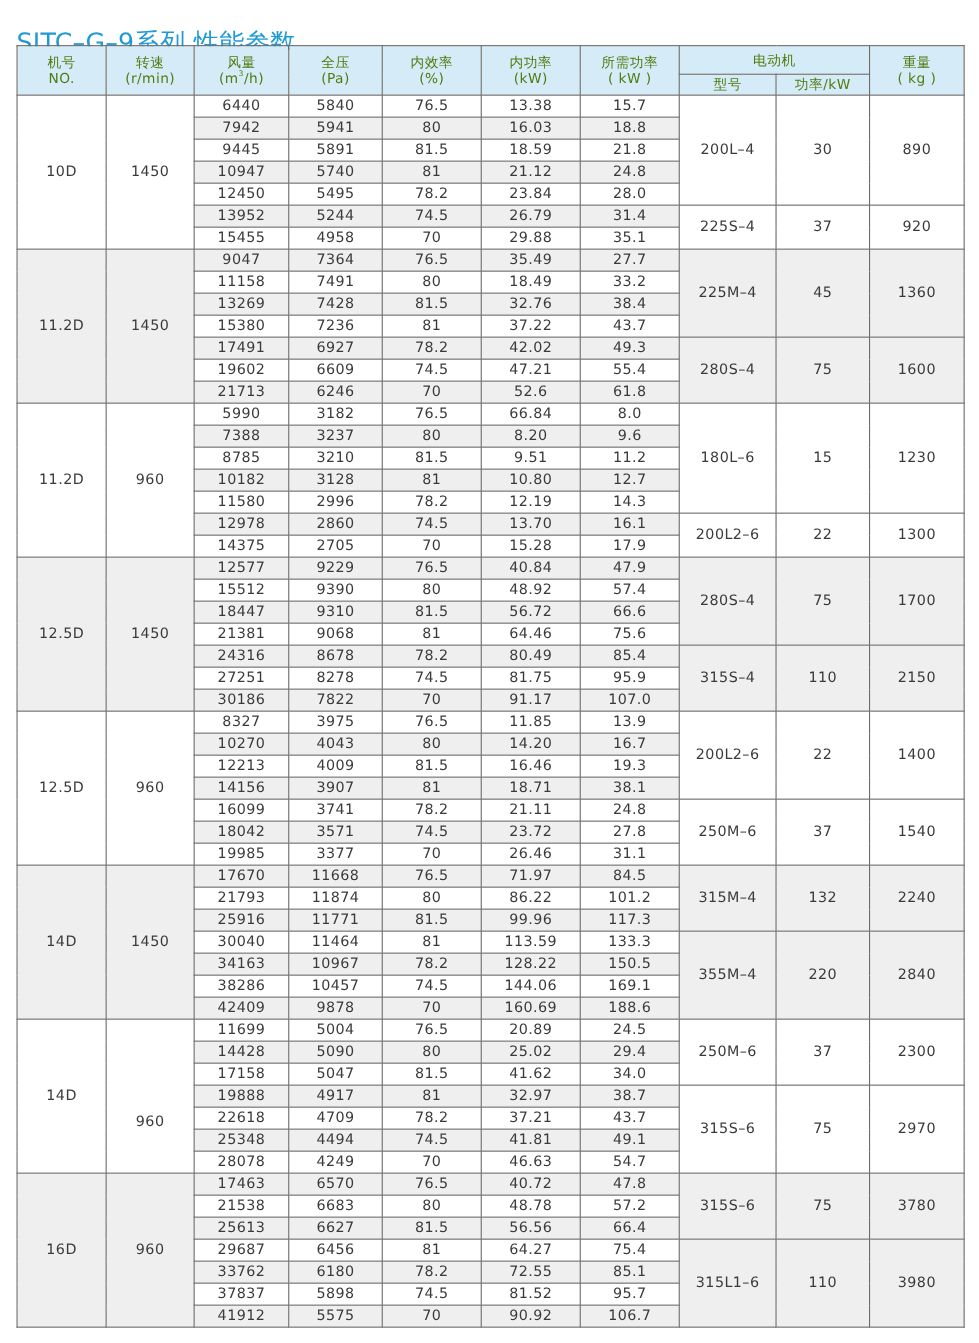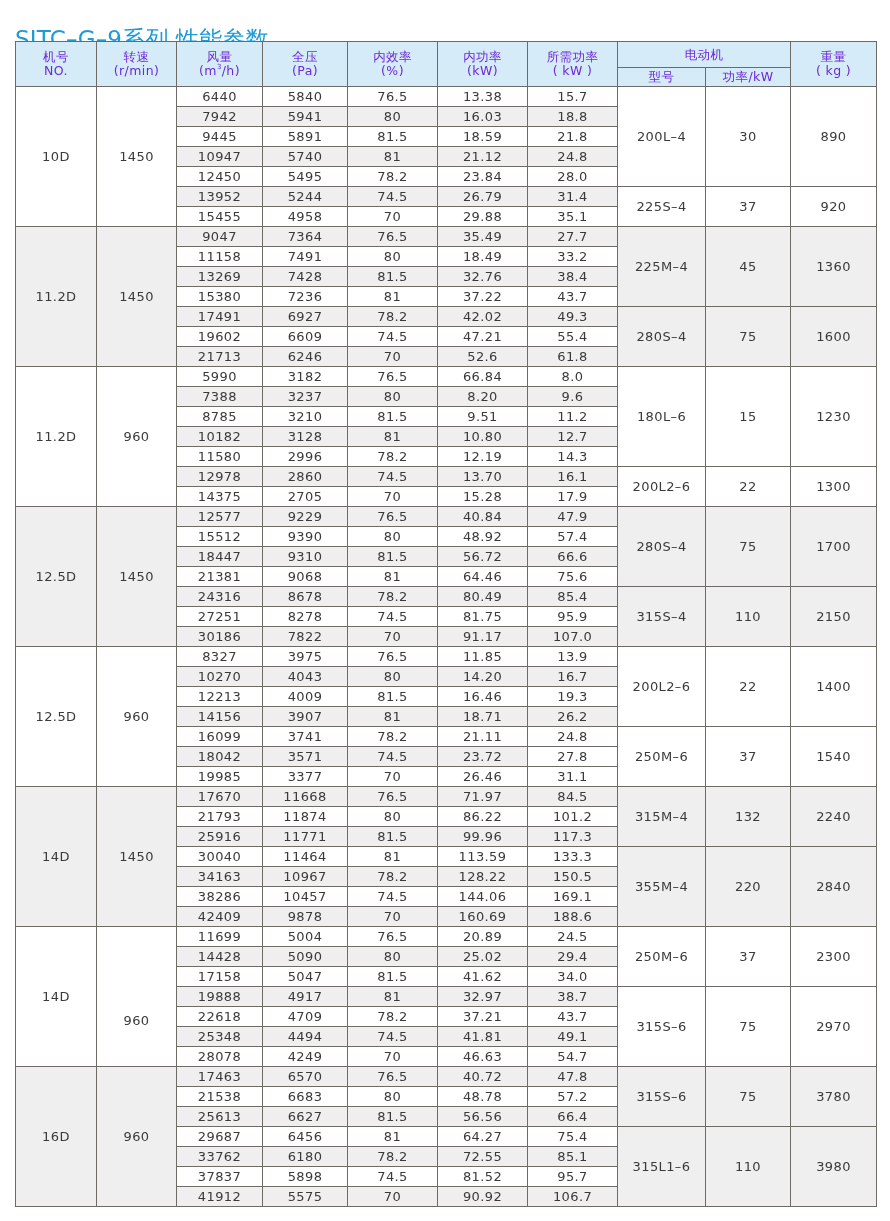--- a/index.html
+++ b/index.html
@@ -11,7 +11,7 @@
                table-layout: fixed; width: 861px; }
   table.spec td, table.spec th { border: 1px solid #6e6a66; text-align: center; vertical-align: middle;
                padding: 0; font-weight: normal; font-size: 13px; letter-spacing: 0.4px; overflow: hidden; white-space: nowrap; }
-  table.spec th { background: #d5ecf8; color: #6d28d9; font-size: 12.5px; line-height: 14px; }
+  table.spec th { background: #d5ecf8; color: #4d7c0f; font-size: 12.5px; line-height: 14px; }
   table.spec tr.h1 th { height: 25px; }
   table.spec tr.h2 th { height: 18px; }
   table.spec tr.d td { height: 19px; line-height: 19px; }

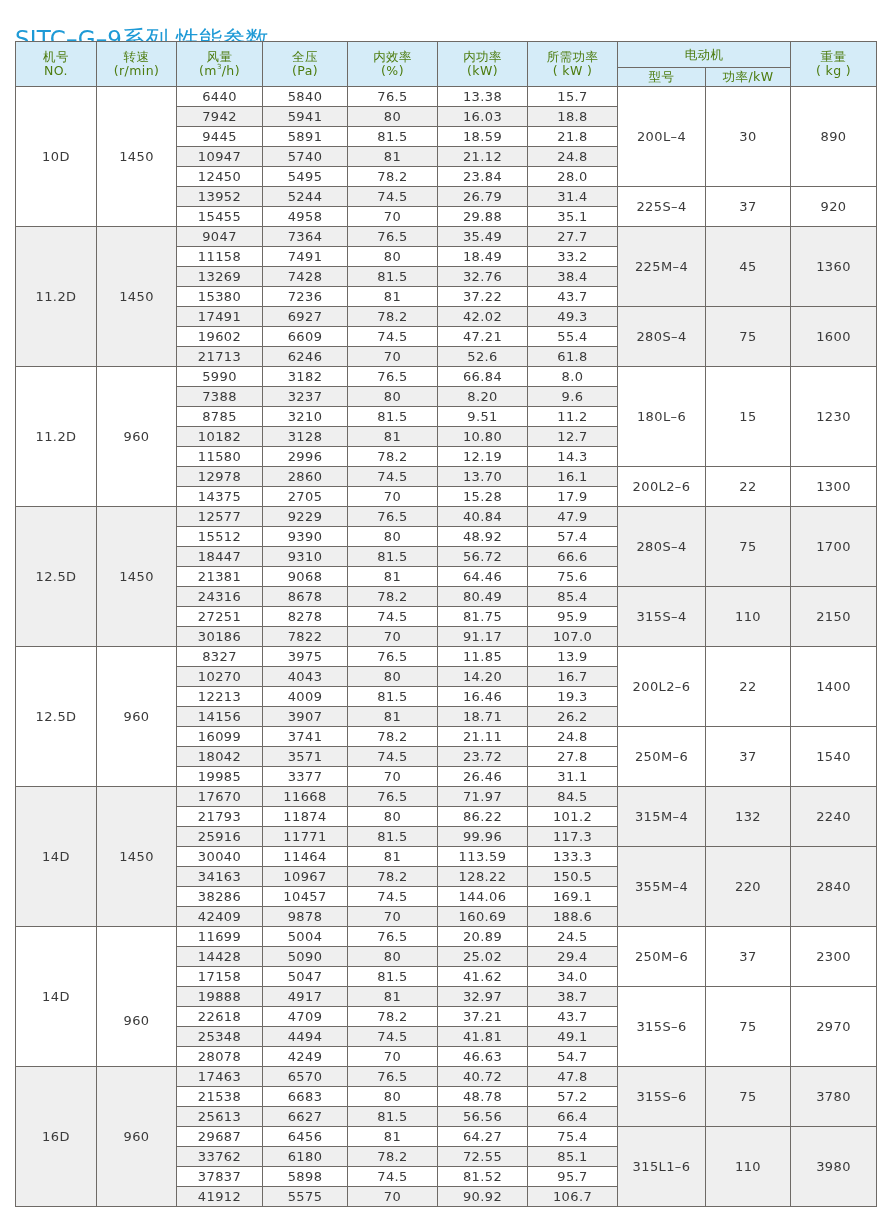--- a/index.html
+++ b/index.html
@@ -339,7 +339,7 @@
         <td class="g">3907</td>
         <td class="g">81</td>
         <td class="g">18.71</td>
-        <td class="g">26.2</td>
+        <td class="g">38.1</td>
       </tr>
       <tr class="d">
         <td class="w">16099</td>

